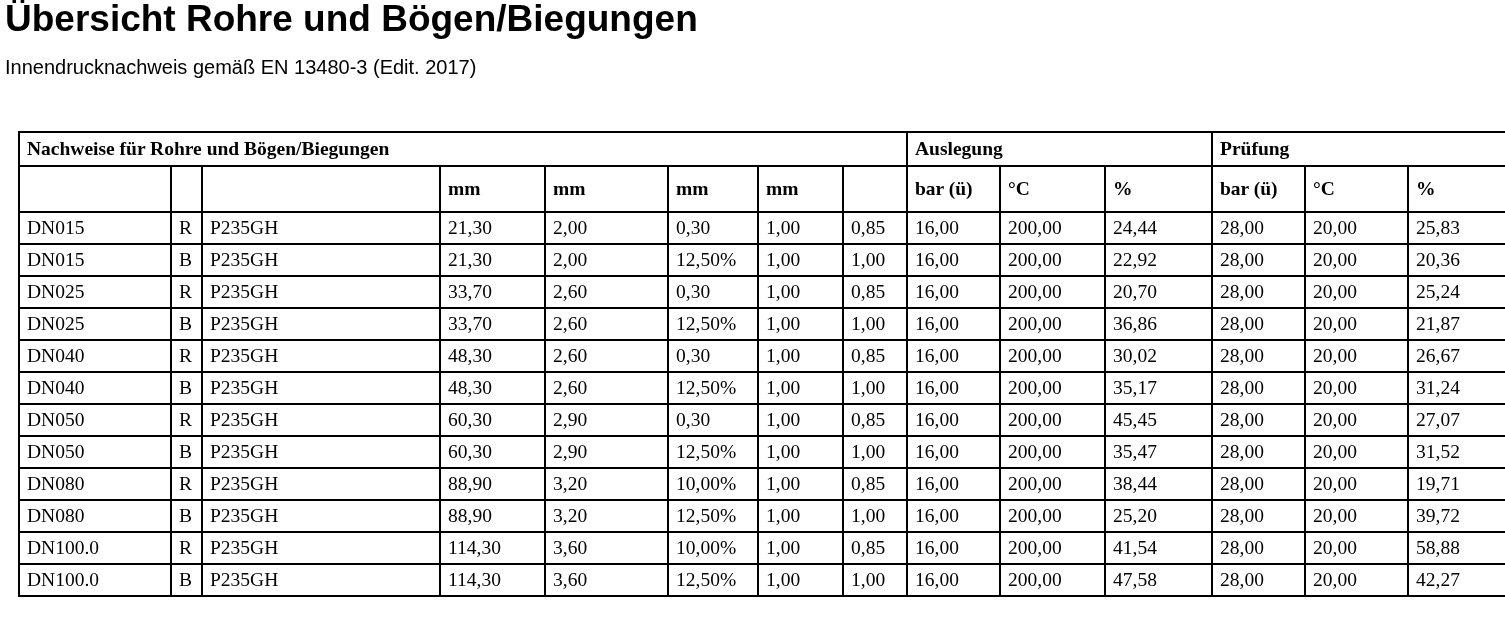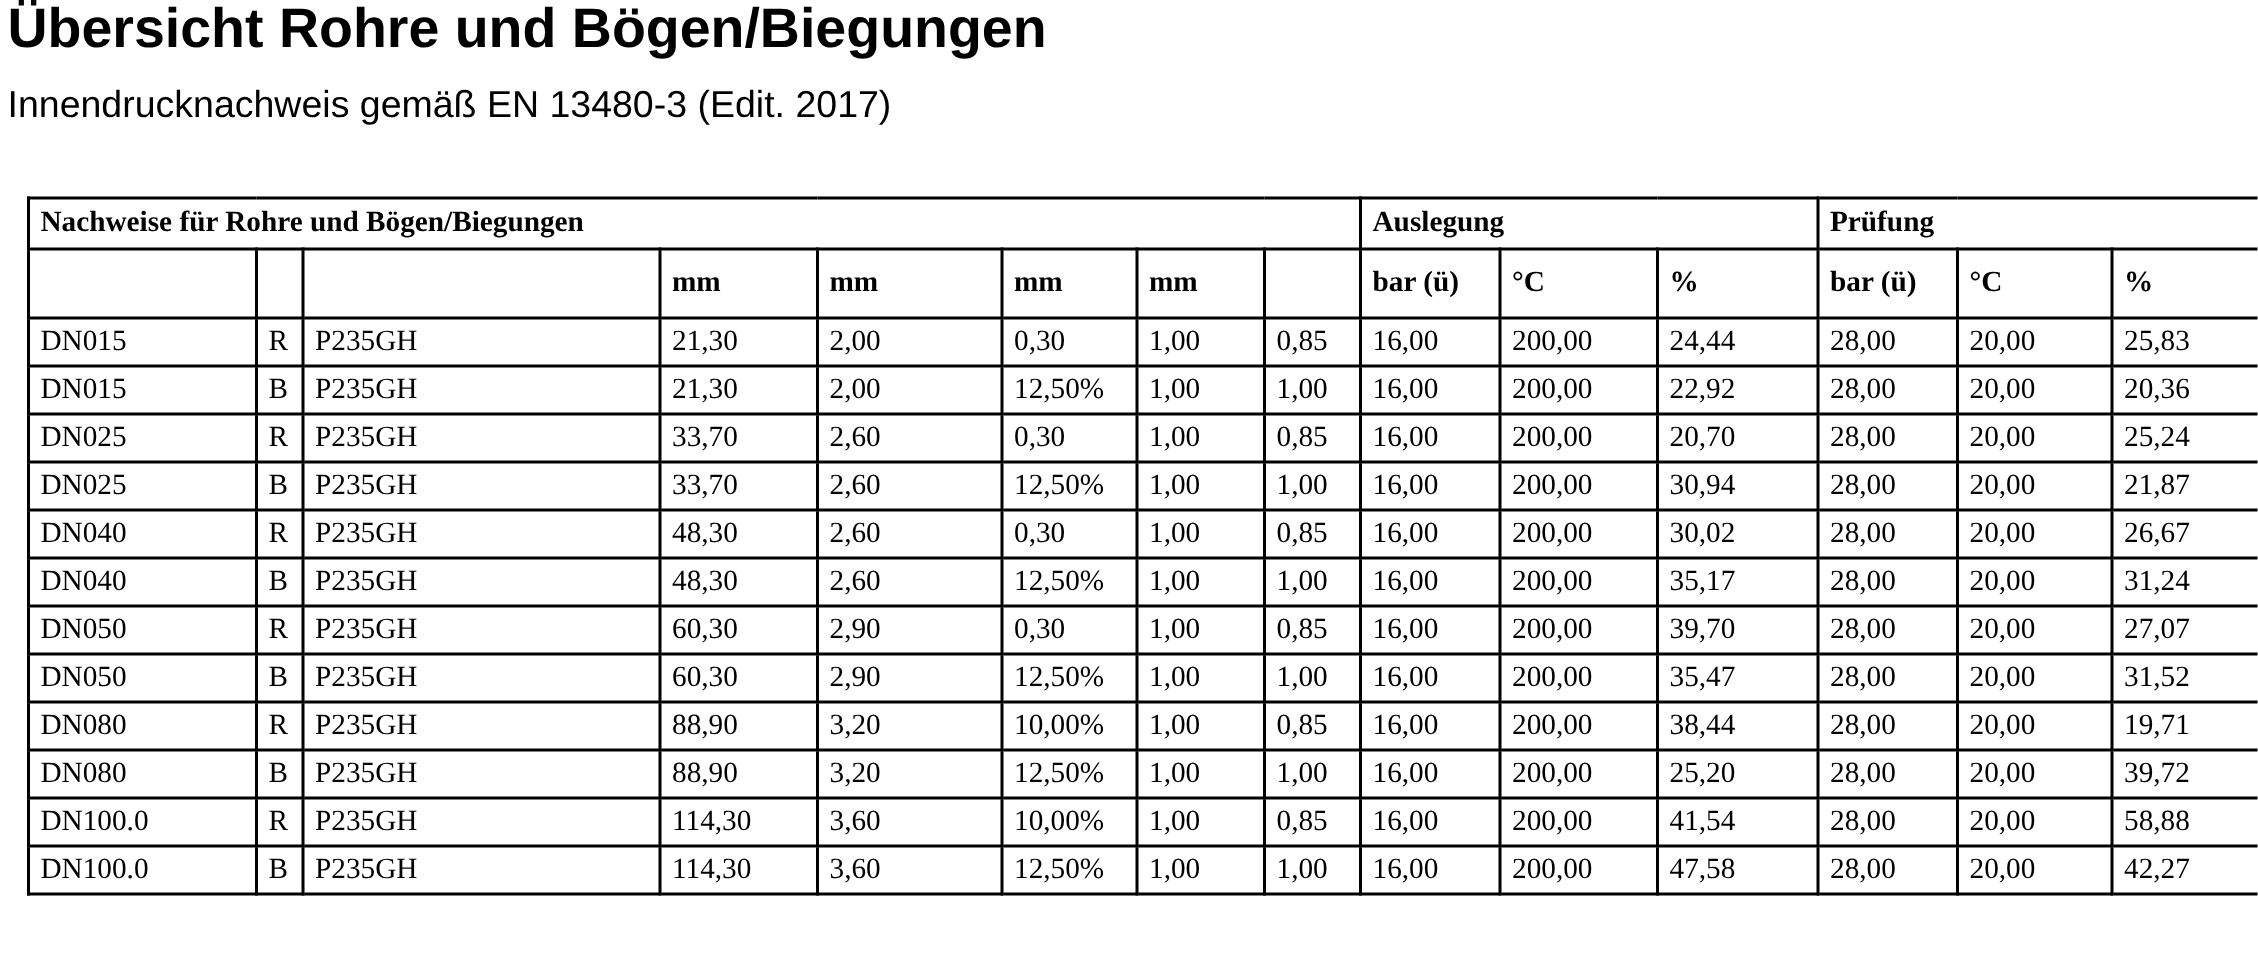--- a/index.html
+++ b/index.html
@@ -28,7 +28,7 @@
     position: absolute;
     left: 5px;
     top: 56px;
-    font-size: 25px;
+    font-size: 20px;
     font-weight: normal;
     white-space: nowrap;
   }

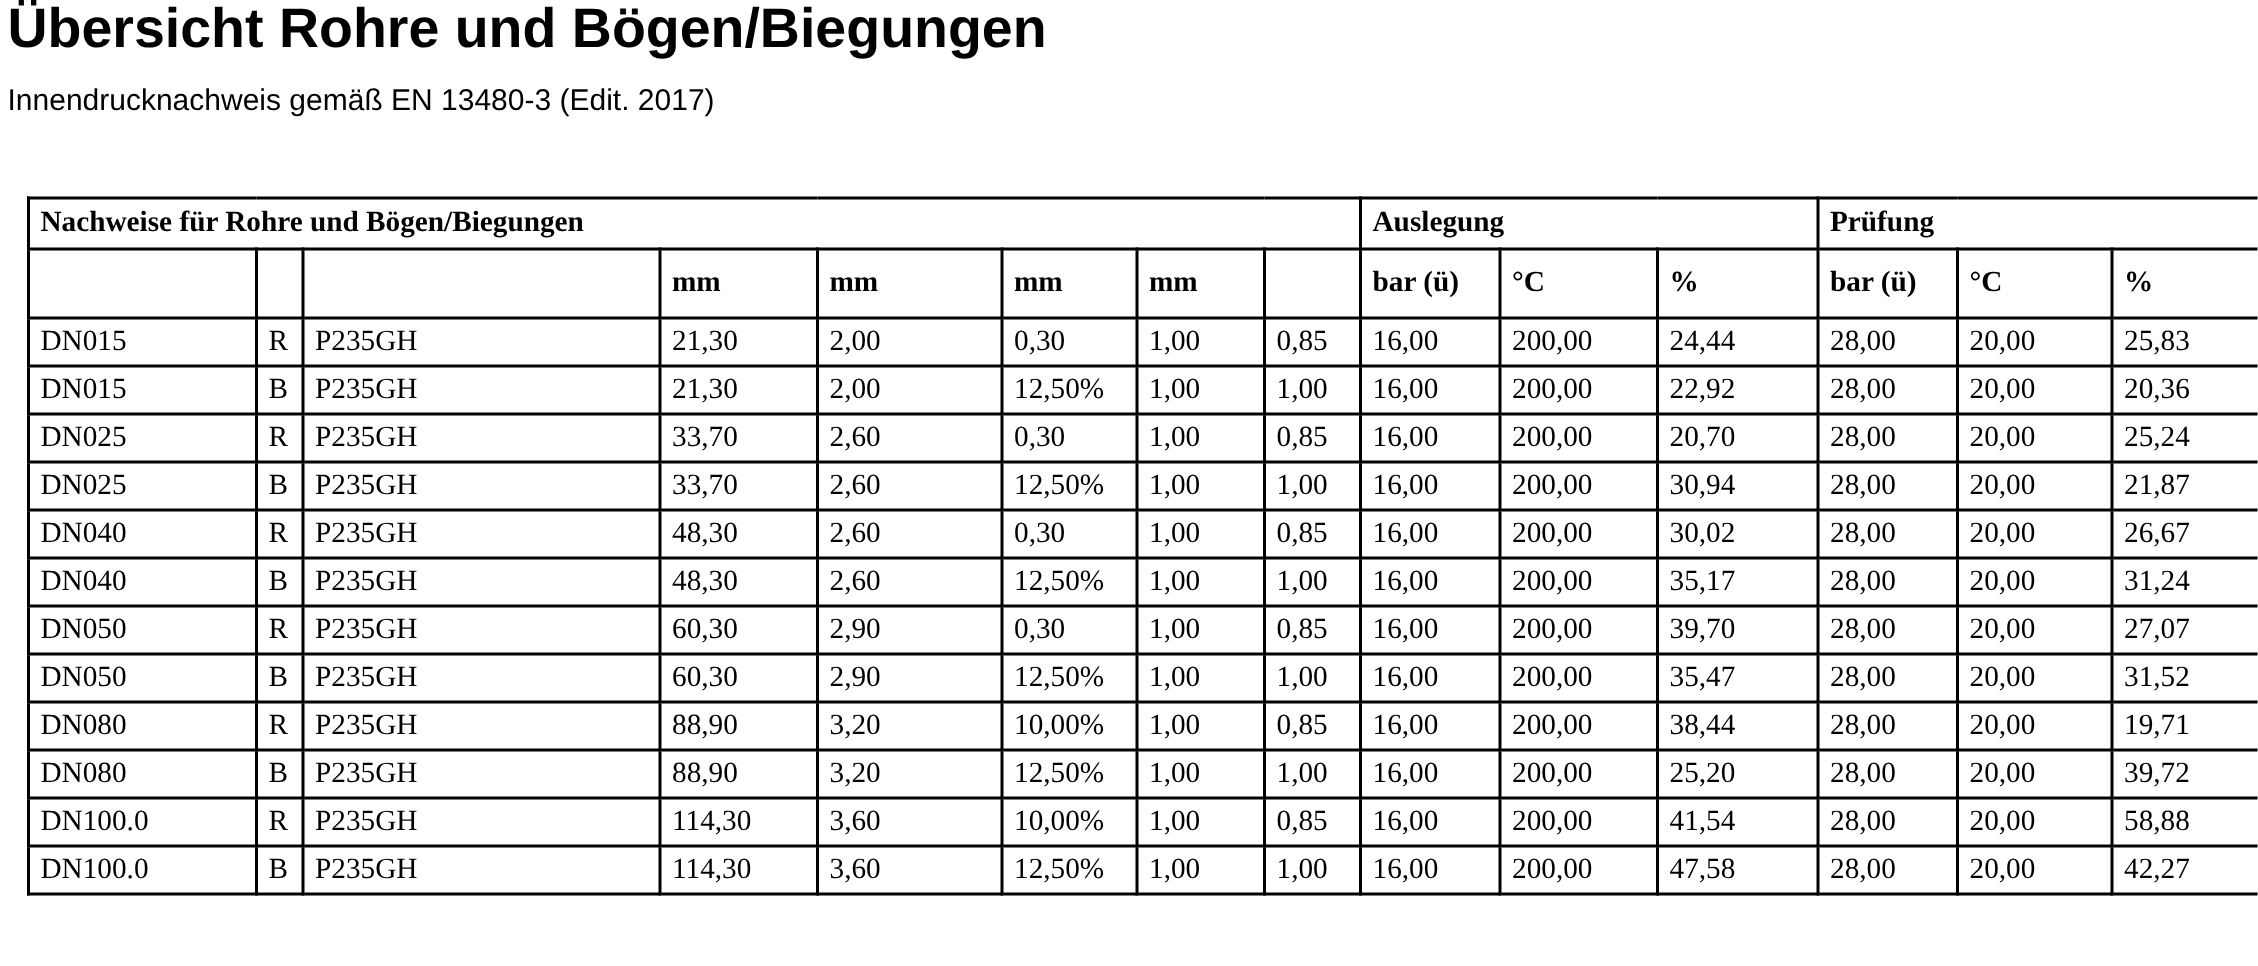--- a/index.html
+++ b/index.html
@@ -163,7 +163,7 @@
         <td>1,00</td>
         <td>16,00</td>
         <td>200,00</td>
-        <td class="num-right">30,94</td>
+        <td class="num-right">36,86</td>
         <td>28,00</td>
         <td>20,00</td>
         <td class="num-right">21,87</td>

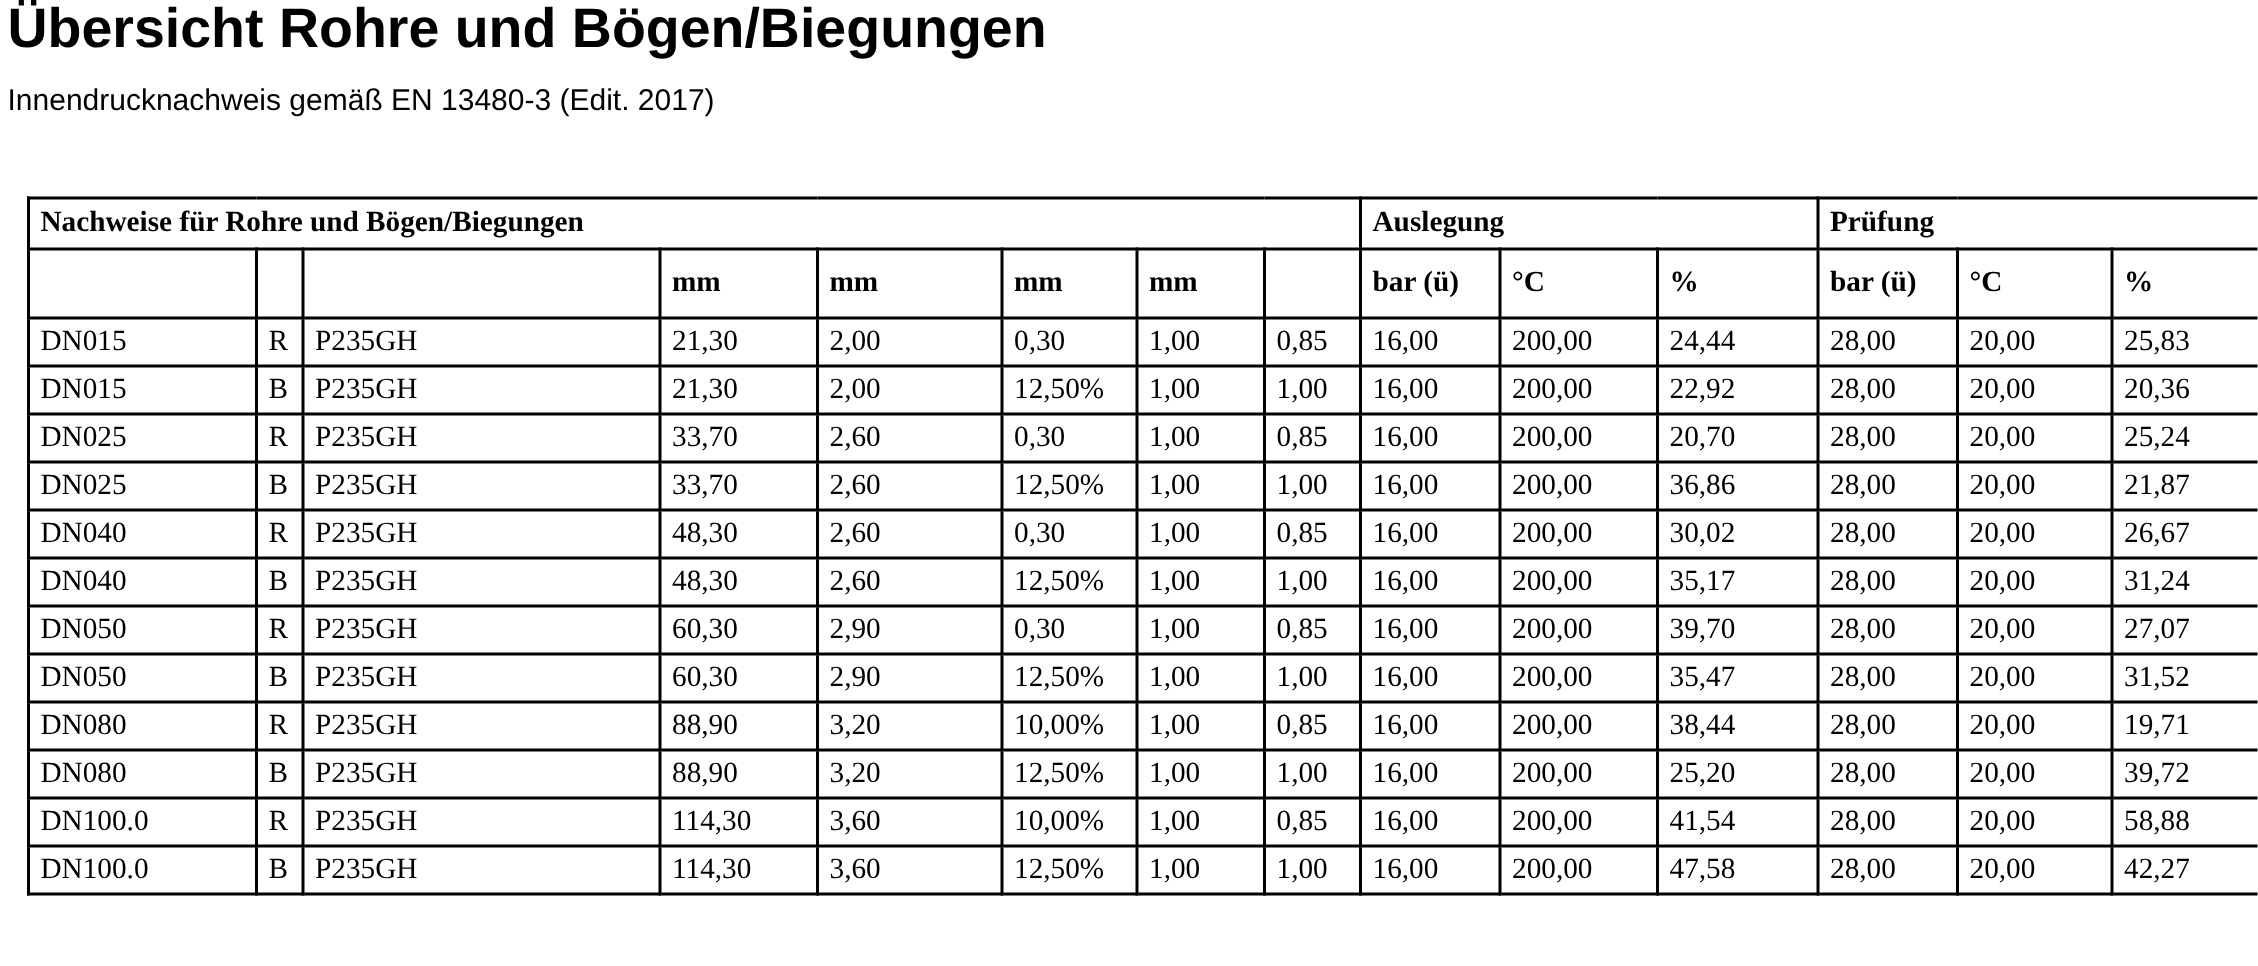--- a/index.html
+++ b/index.html
@@ -211,7 +211,7 @@
         <td>0,85</td>
         <td>16,00</td>
         <td>200,00</td>
-        <td class="num-right">39,70</td>
+        <td class="num-right">45,45</td>
         <td>28,00</td>
         <td>20,00</td>
         <td class="num-right">27,07</td>

